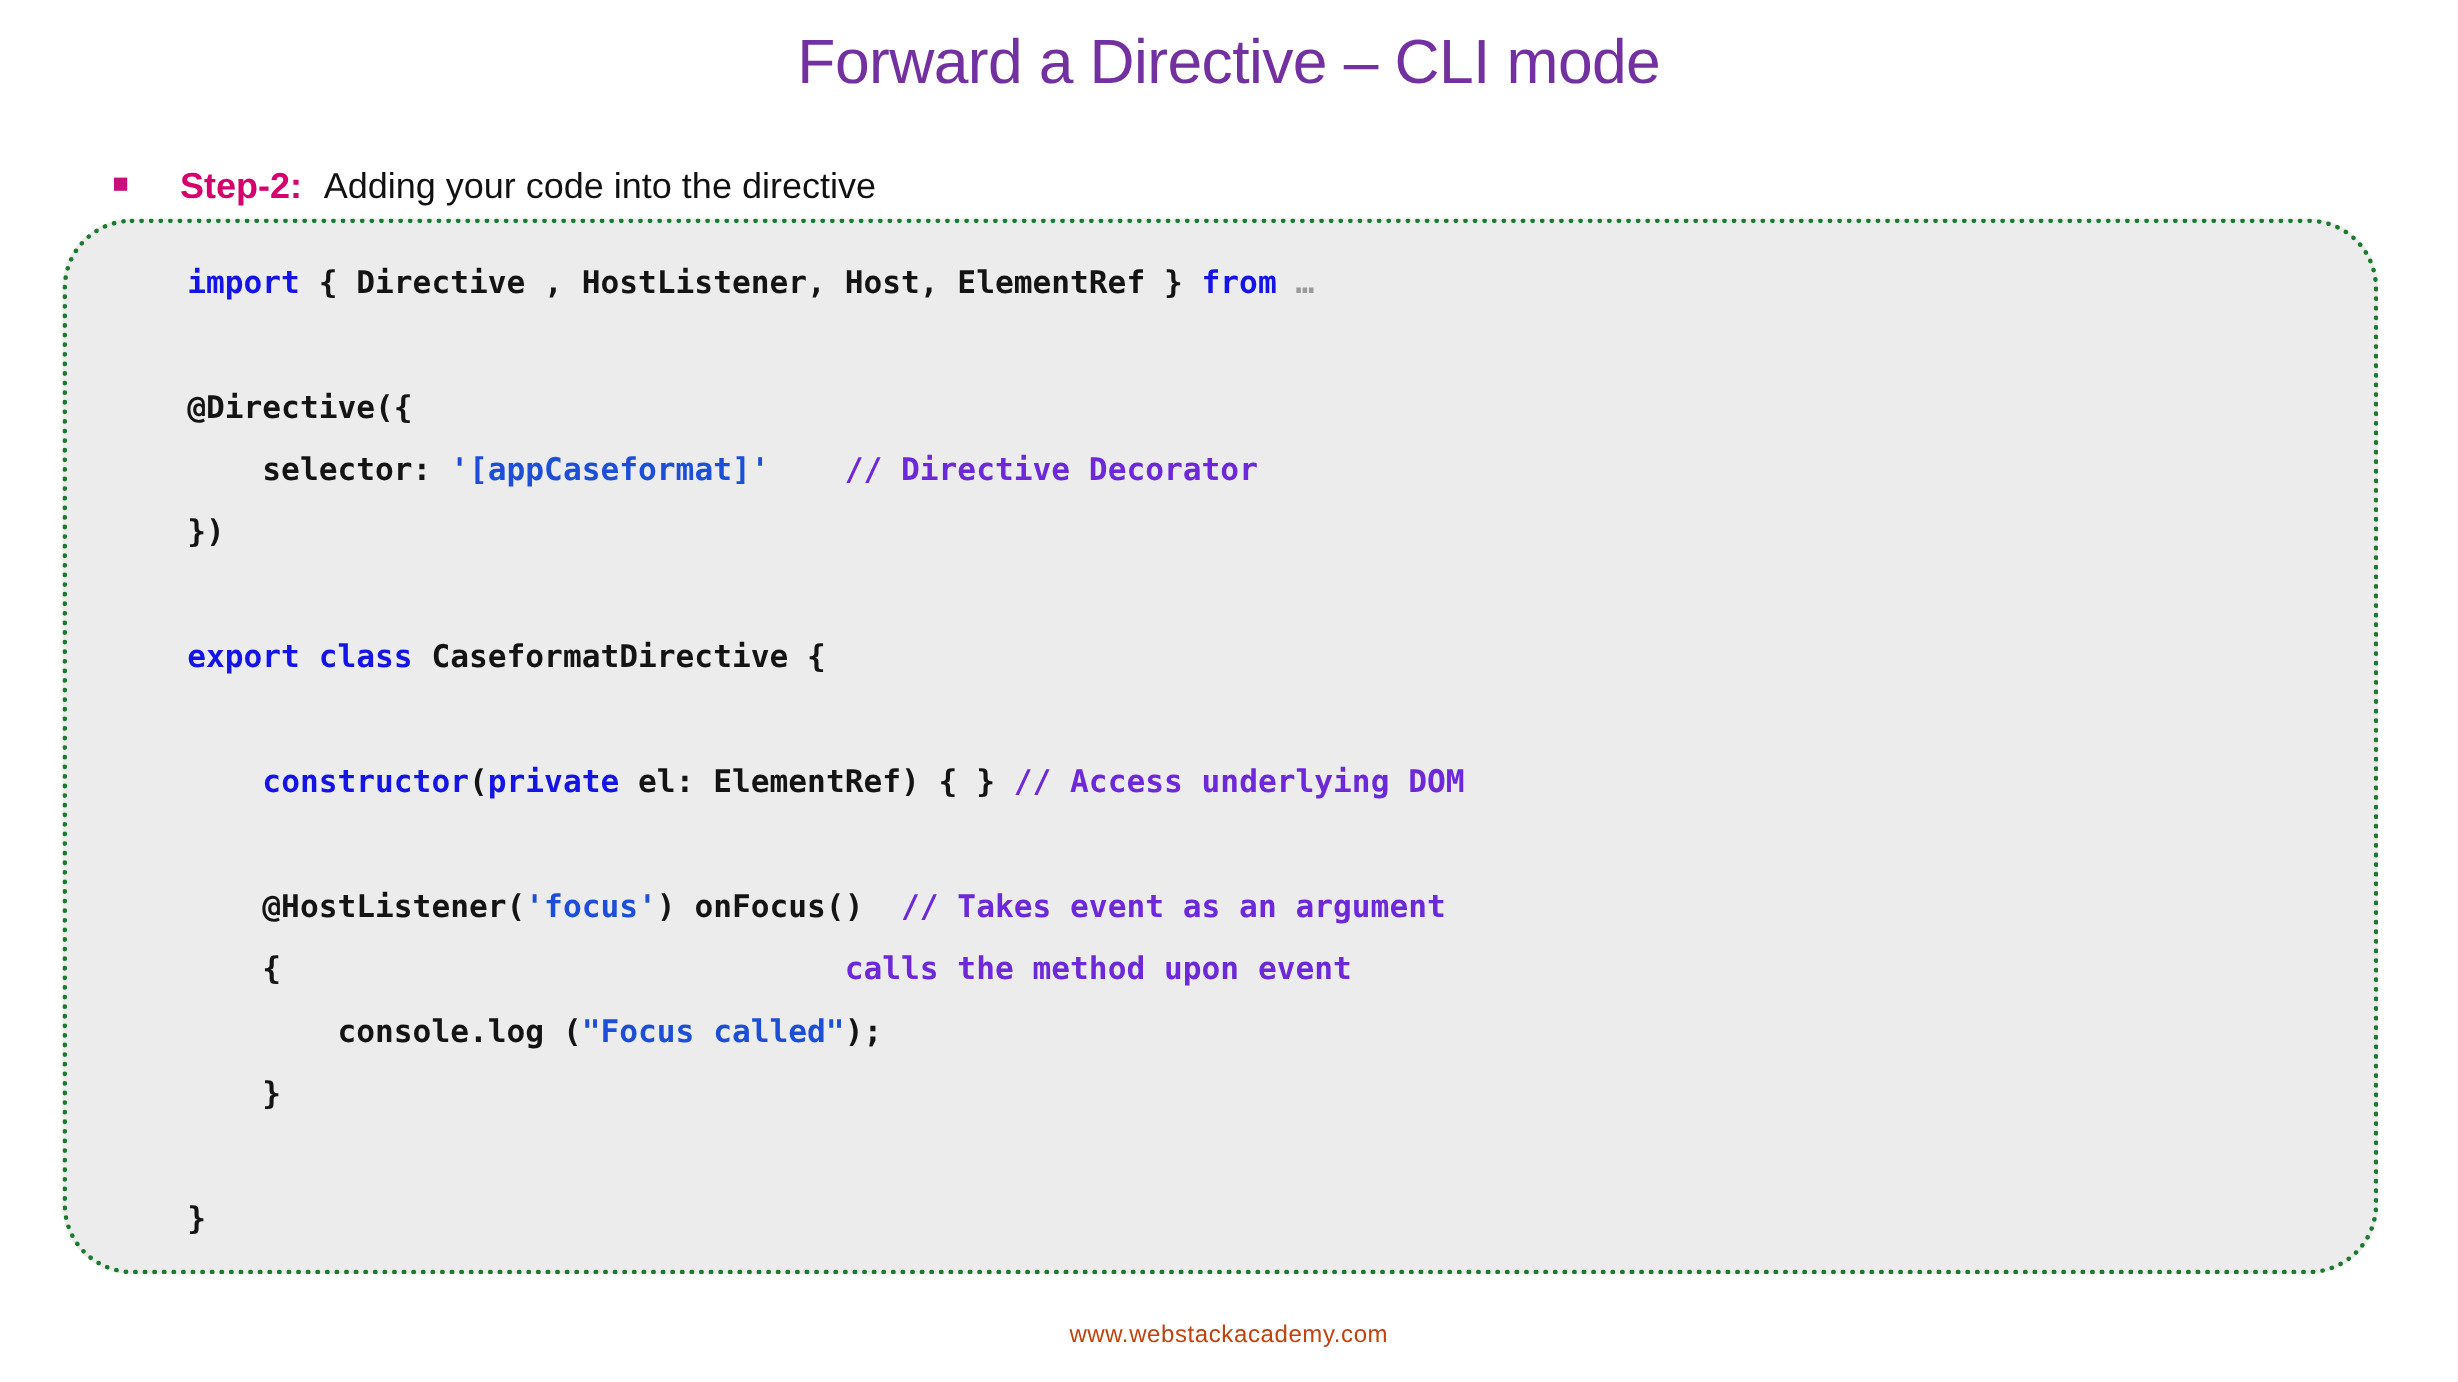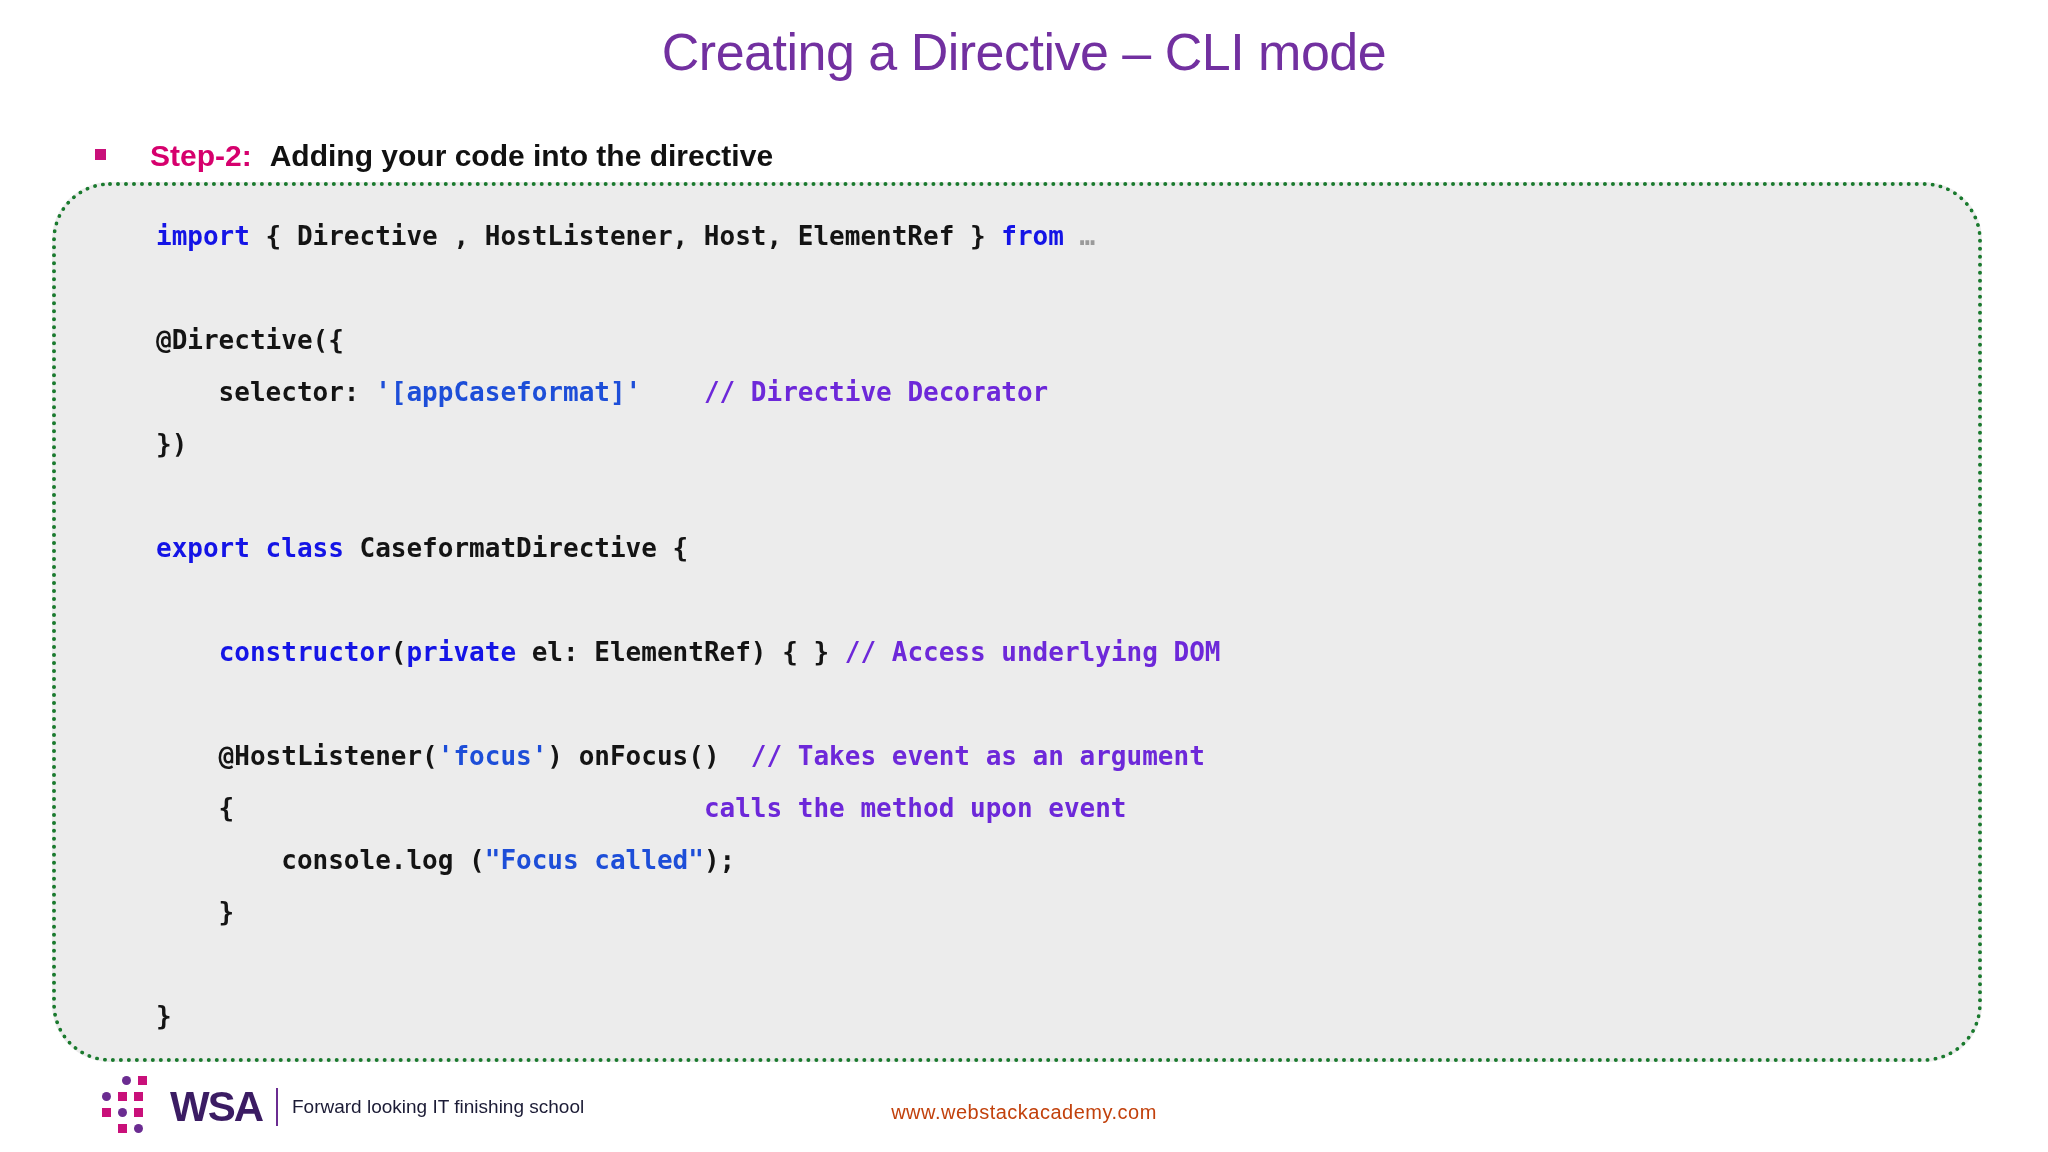--- a/index.html
+++ b/index.html
@@ -160,7 +160,7 @@
 </head>
 <body>
 
-<div class="slide-title">Creating a Directive – CLI mode</div>
+<div class="slide-title">Forward a Directive – CLI mode</div>
 
 <div class="subtitle-row">
   <span class="bullet-square"></span>

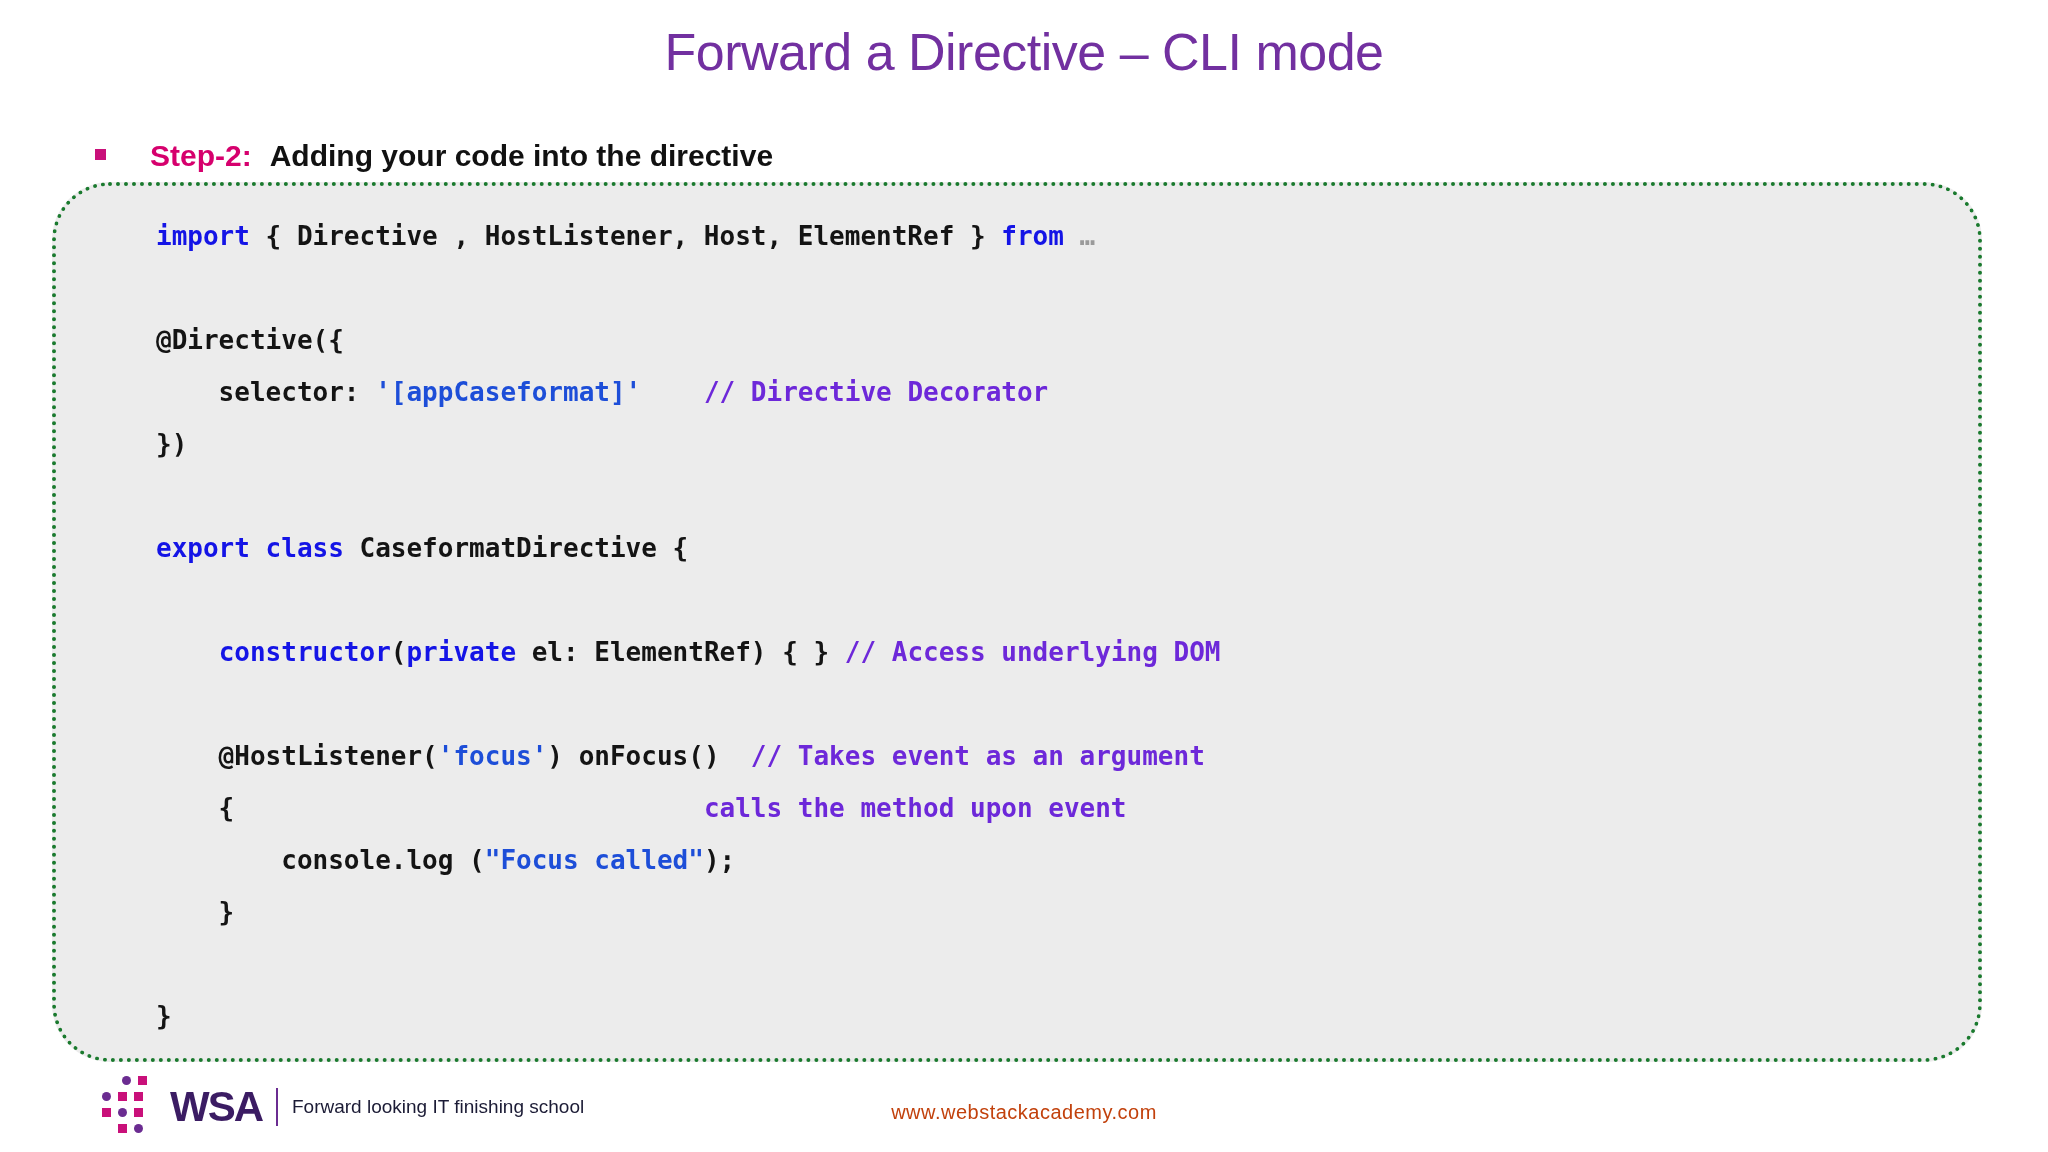--- a/index.html
+++ b/index.html
@@ -58,7 +58,7 @@
   .step-text {
     color: #111111;
     font-size: 30px;
-    font-weight: bold;
+    font-weight: normal;
     white-space: nowrap;
   }
 

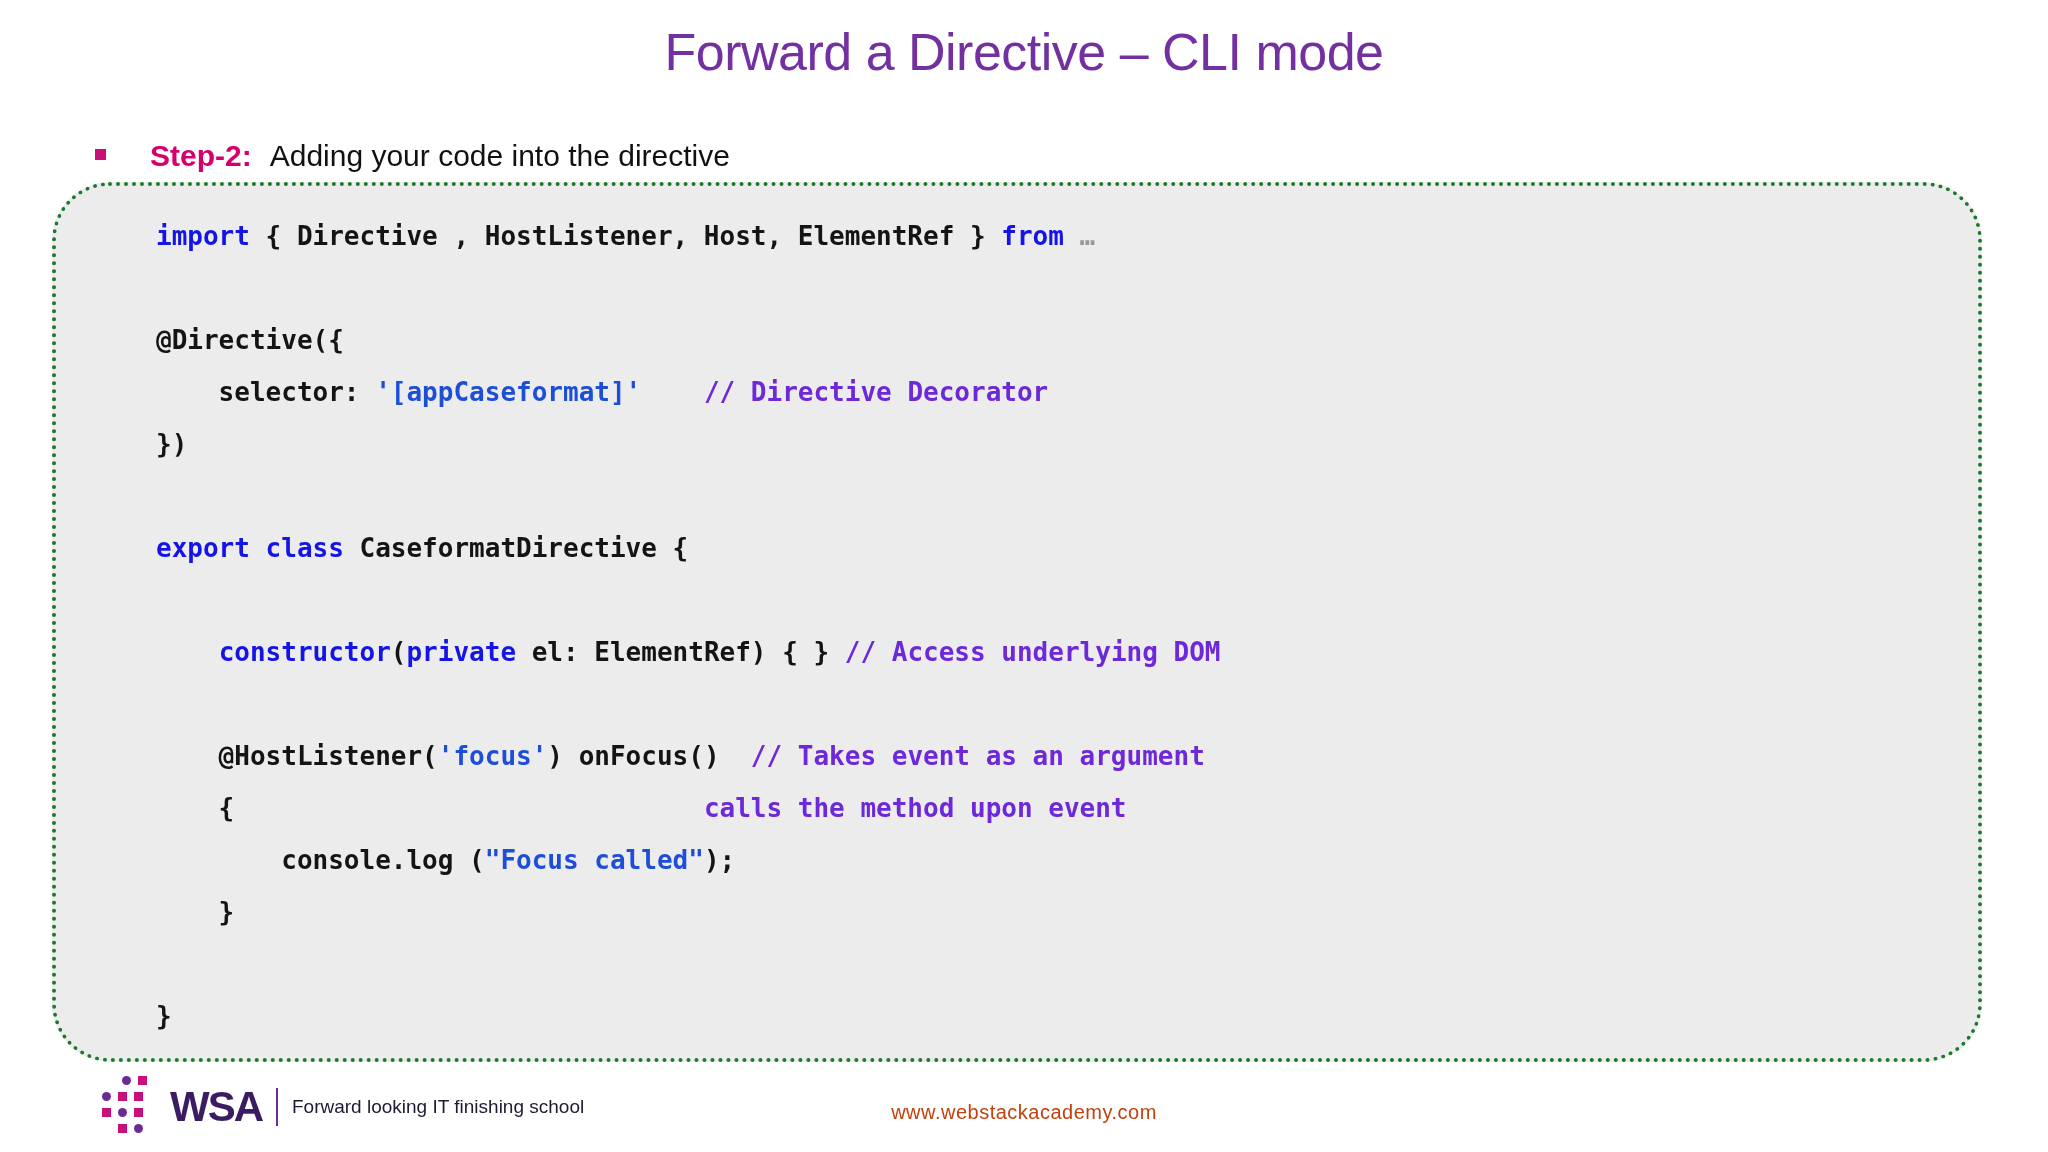--- a/index.html
+++ b/index.html
@@ -173,26 +173,6 @@
 </div>
 
 <div class="footer">
-  <div class="logo-wrap">
-    <span class="dot-matrix">
-      <i class="ci" style="left:22px; top:0px;"></i>
-      <i class="sq" style="left:38px; top:0px;"></i>
-
-      <i class="ci" style="left:2px;  top:16px;"></i>
-      <i class="sq" style="left:18px; top:16px;"></i>
-      <i class="sq" style="left:34px; top:16px;"></i>
-
-      <i class="sq" style="left:2px;  top:32px;"></i>
-      <i class="ci" style="left:18px; top:32px;"></i>
-      <i class="sq" style="left:34px; top:32px;"></i>
-
-      <i class="sq" style="left:18px; top:48px;"></i>
-      <i class="ci" style="left:34px; top:48px;"></i>
-    </span>
-    <span class="wsa-text">WSA</span>
-    <span class="logo-divider"></span>
-    <span class="tagline">Forward looking IT finishing school</span>
-  </div>
   <div class="footer-url">www.webstackacademy.com</div>
 </div>
 

